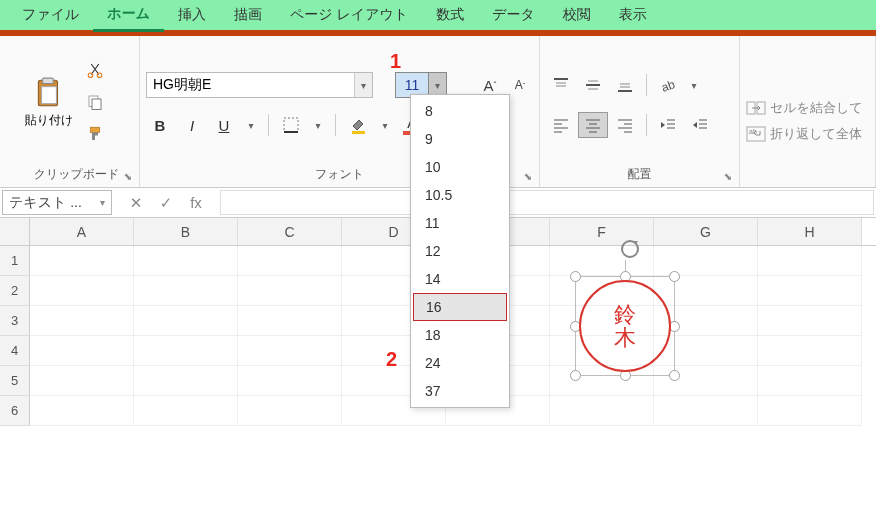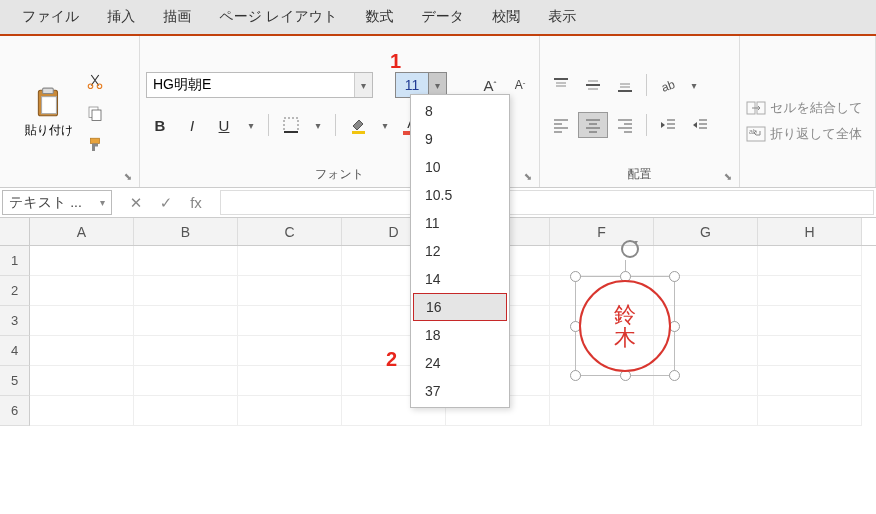--- a/index.html
+++ b/index.html
@@ -6,7 +6,7 @@
 body { background: #fff; width: 876px; height: 514px; overflow: hidden; position: relative; }
 
 
-.tabs { display: flex; align-items: center; height: 36px; padding: 0 8px; border-bottom: 2px solid #c2410c; background: #e5e5e5; }
+.tabs { display: flex; align-items: center; height: 36px; padding: 0 8px; border-bottom: 6px solid #c2410c; background: #86efac; }
 .tab { padding: 6px 14px; font-size: 14px; color: #333; cursor: pointer; }
 .tab.active { color: #18864b; font-weight: 600; border-bottom: 3px solid #18864b; }
 

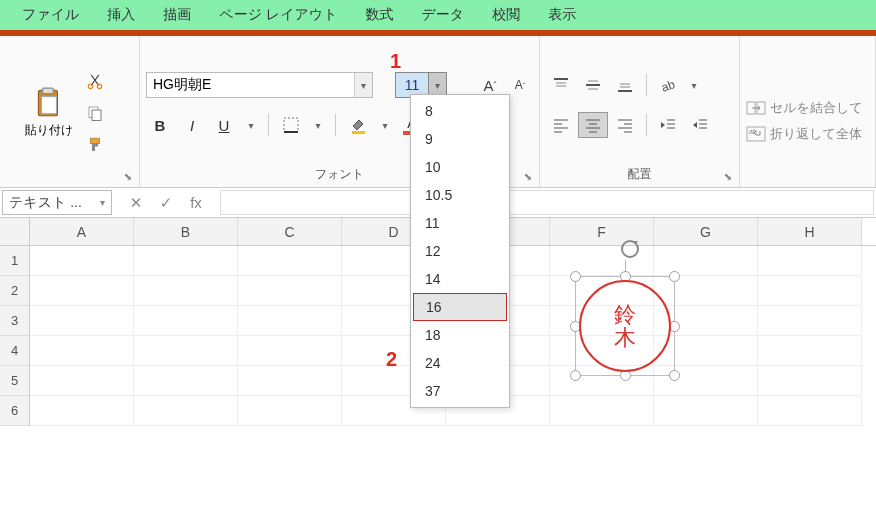--- a/index.html
+++ b/index.html
@@ -95,6 +95,7 @@
 
 <div class="tabs">
   <div class="tab">ファイル</div>
+  <div class="tab active">ホーム</div>
   <div class="tab">挿入</div>
   <div class="tab">描画</div>
   <div class="tab">ページ レイアウト</div>

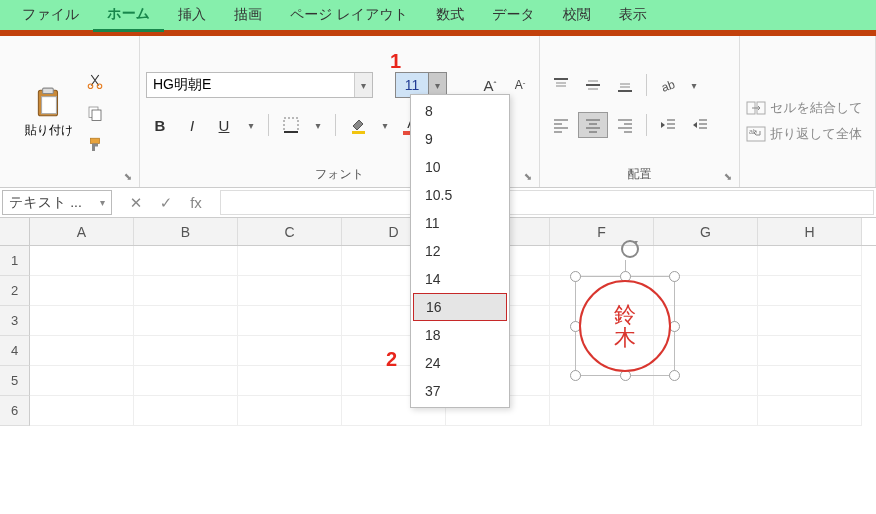--- a/index.html
+++ b/index.html
@@ -141,6 +141,7 @@
         </div>
       </div>
     </div>
+    <div class="group-title">クリップボード</div>
     <div class="group-launcher">⬊</div>
   </div>
 

